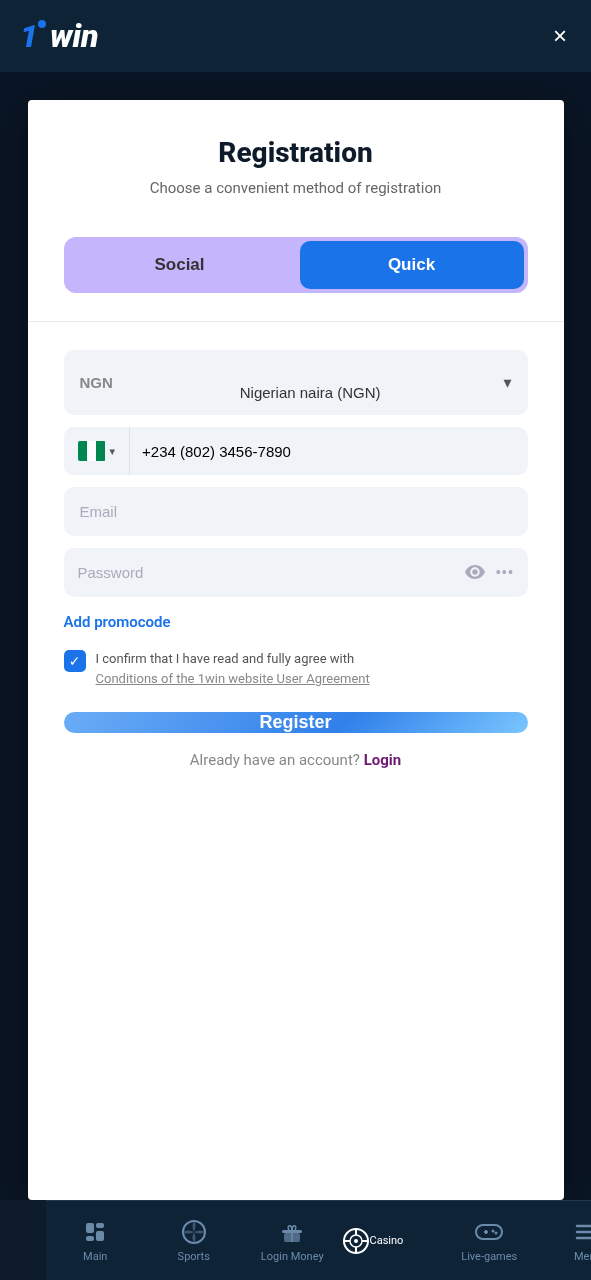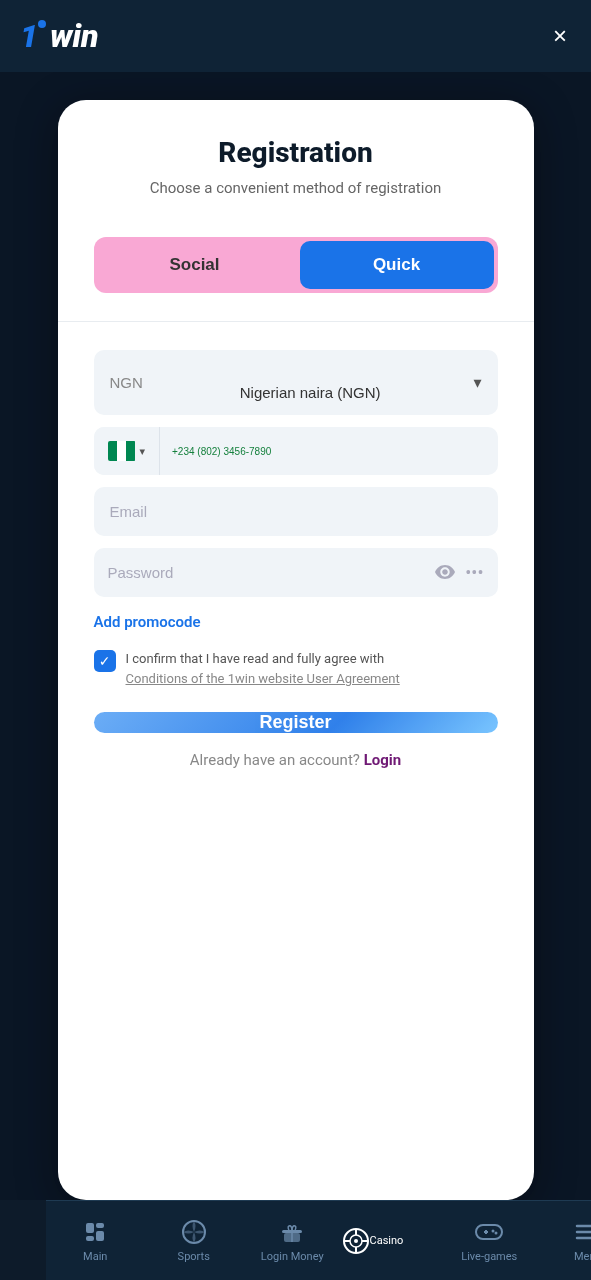--- a/index.html
+++ b/index.html
@@ -60,8 +60,8 @@
     
     .modal {
       background: #ffffff;
-      border-radius: 28px;
-      width: 476px;
+      border-radius: 4px;
+      width: 536px;
       padding: 36px 36px 36px;
       position: relative;
       box-shadow: 0 8px 40px rgba(0,0,0,0.4);

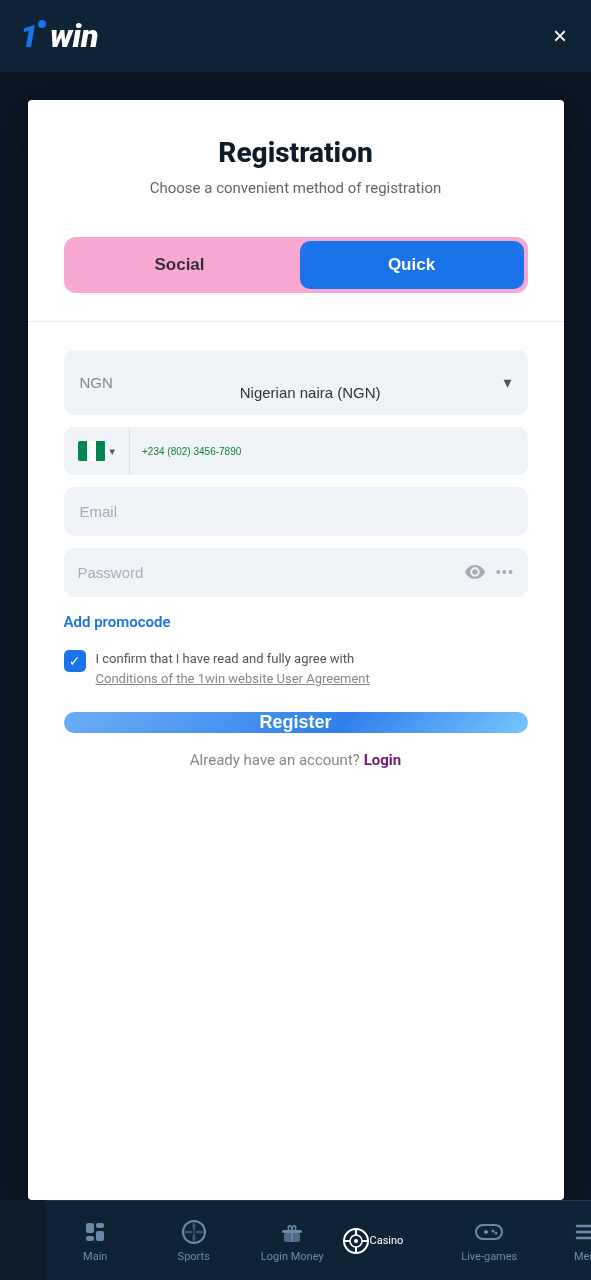--- a/index.html
+++ b/index.html
@@ -86,7 +86,7 @@
       display: flex;
       gap: 8px;
       margin-bottom: 28px;
-      background: #f9a8d4;
+      background: #c4b5fd;
       border-radius: 12px;
       padding: 4px;
     }

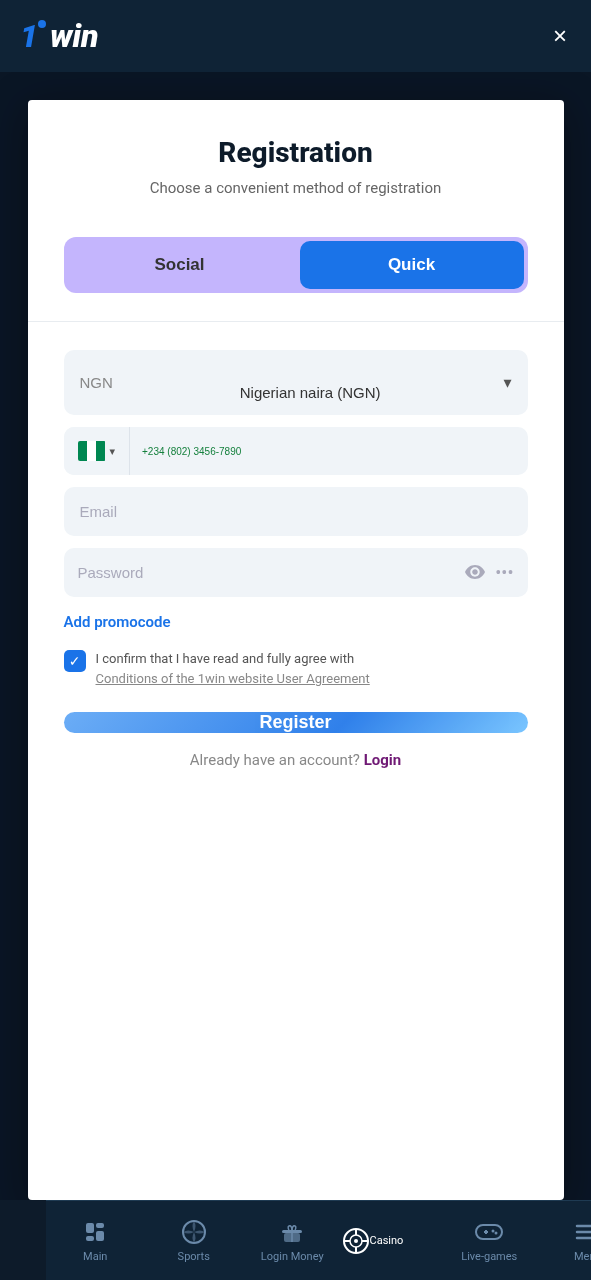--- a/index.html
+++ b/index.html
@@ -136,7 +136,7 @@
     }
     .currency-label {
       font-size: 15px;
-      font-weight: 400;
+      font-weight: 700;
       color: #888;
       margin-right: 4px;
     }

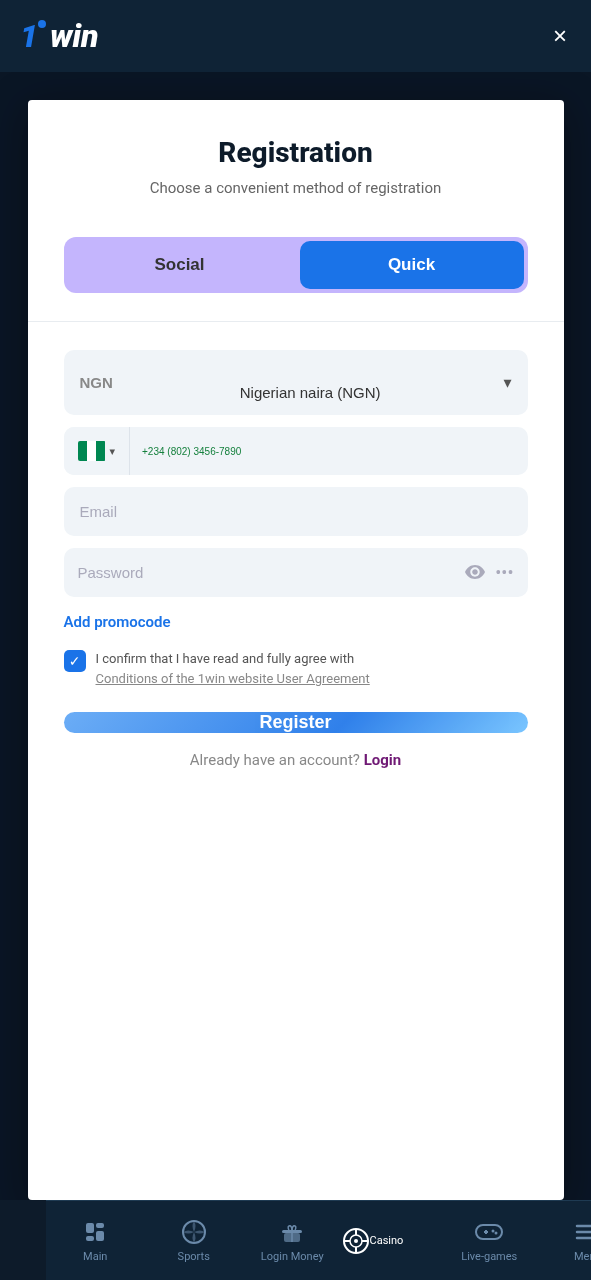--- a/index.html
+++ b/index.html
@@ -189,8 +189,8 @@
       background: transparent;
       border: none;
       outline: none;
-      font-size: 10px;
-      color: #15803d;
+      font-size: 15px;
+      color: #000000;
       padding: 14px 12px;
     }
 

